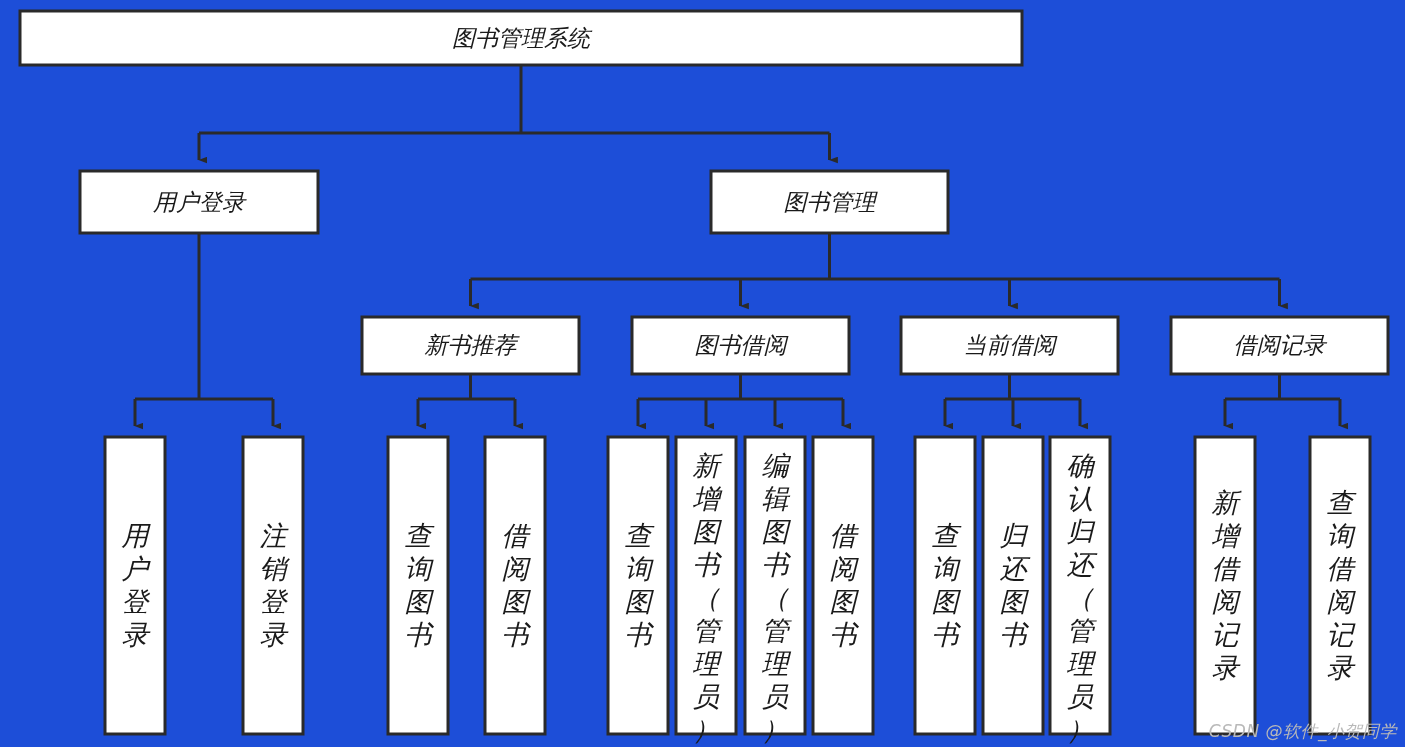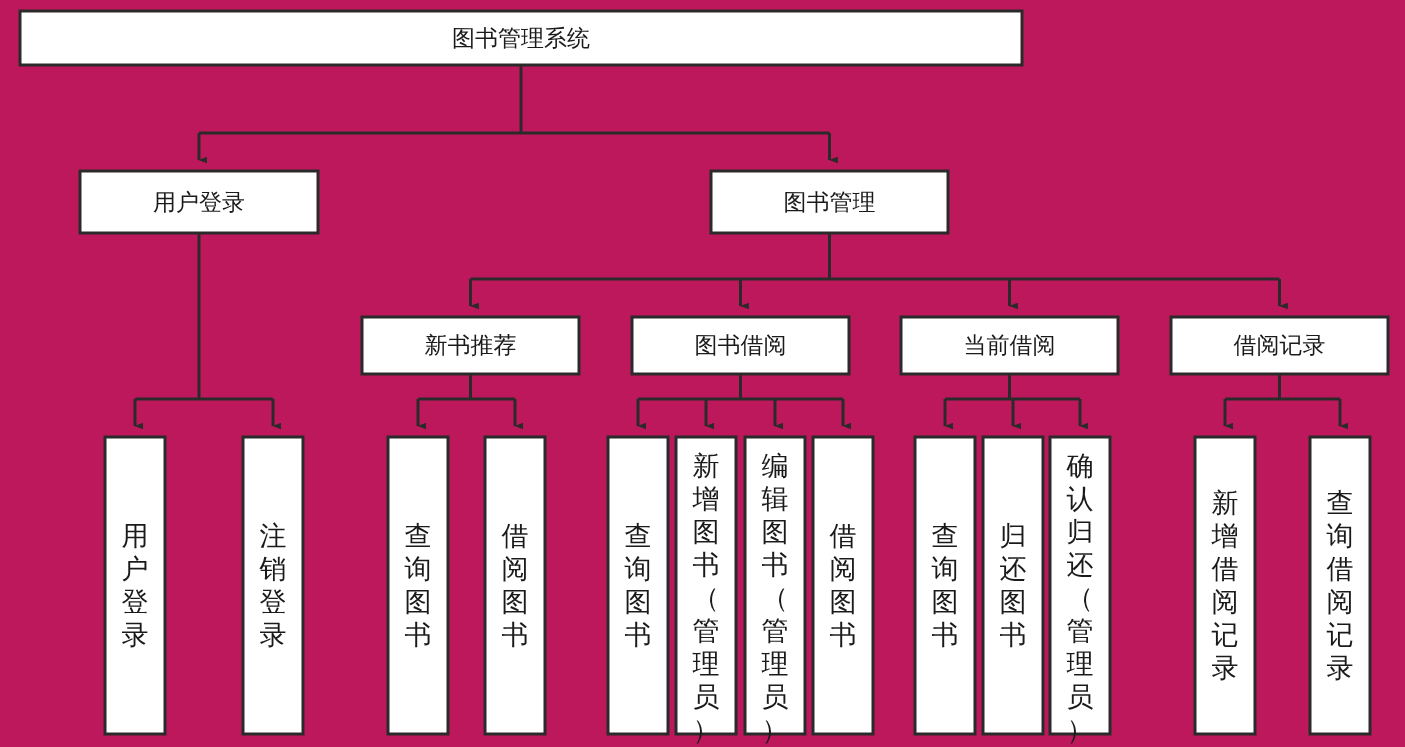--- a/index.html
+++ b/index.html
@@ -8,7 +8,7 @@
     font-family:"DejaVu Sans","Liberation Sans",sans-serif;
     overflow:hidden;
   }
-  #diagram-root{position:relative;width:1405px;height:747px;background:#be185d;}
+  #diagram-root{position:relative;width:1405px;height:747px;background:#1d4ed8;font-style:italic;}
   svg#diagram-svg{position:absolute;left:0;top:0;width:1405px;height:747px;display:block;}
   .node-box{fill:#ffffff;stroke:#2a2a2a;stroke-width:3;}
   .conn{stroke:#2a2a2a;stroke-width:3;fill:none;}

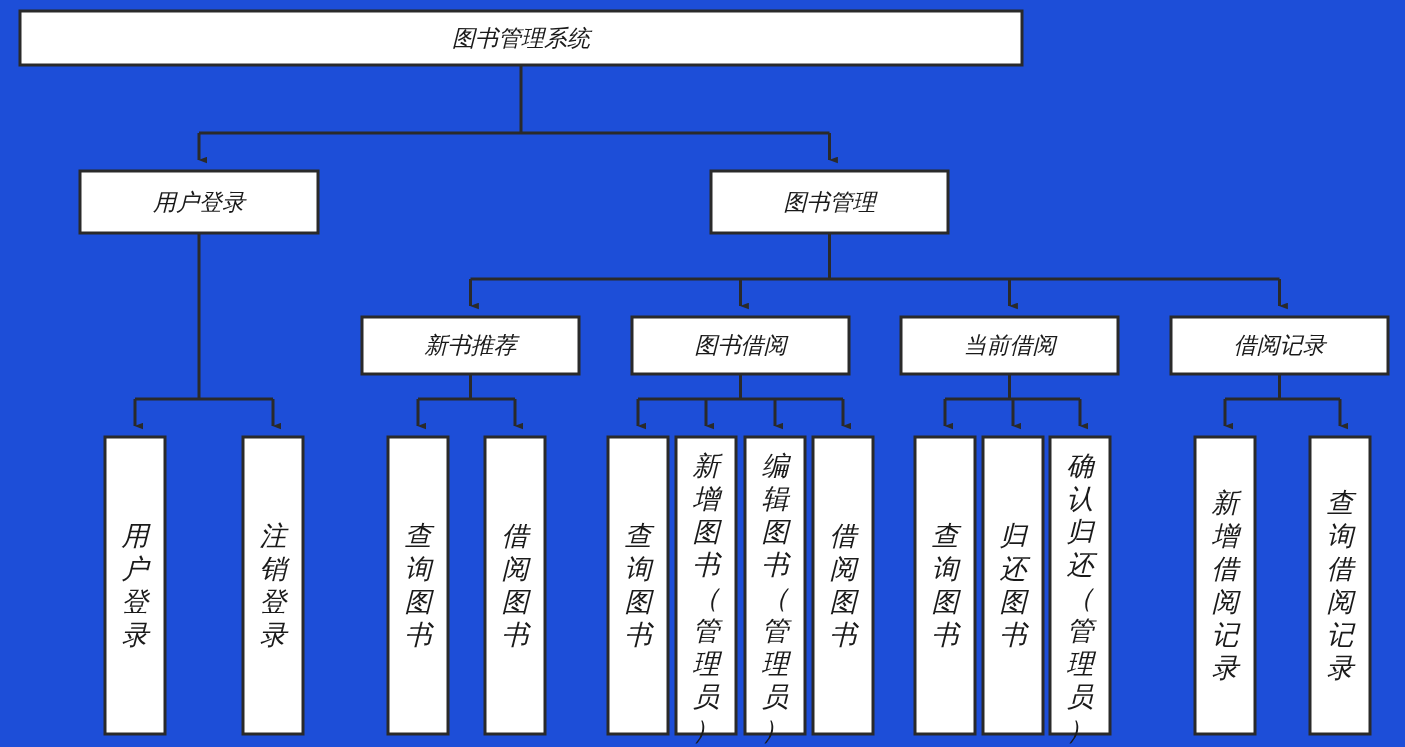--- a/index.html
+++ b/index.html
@@ -177,6 +177,7 @@
       </g>
   </svg>
 
+  <div class="watermark">CSDN @软件_小贺同学</div>
 </div>
 
 </body></html>

